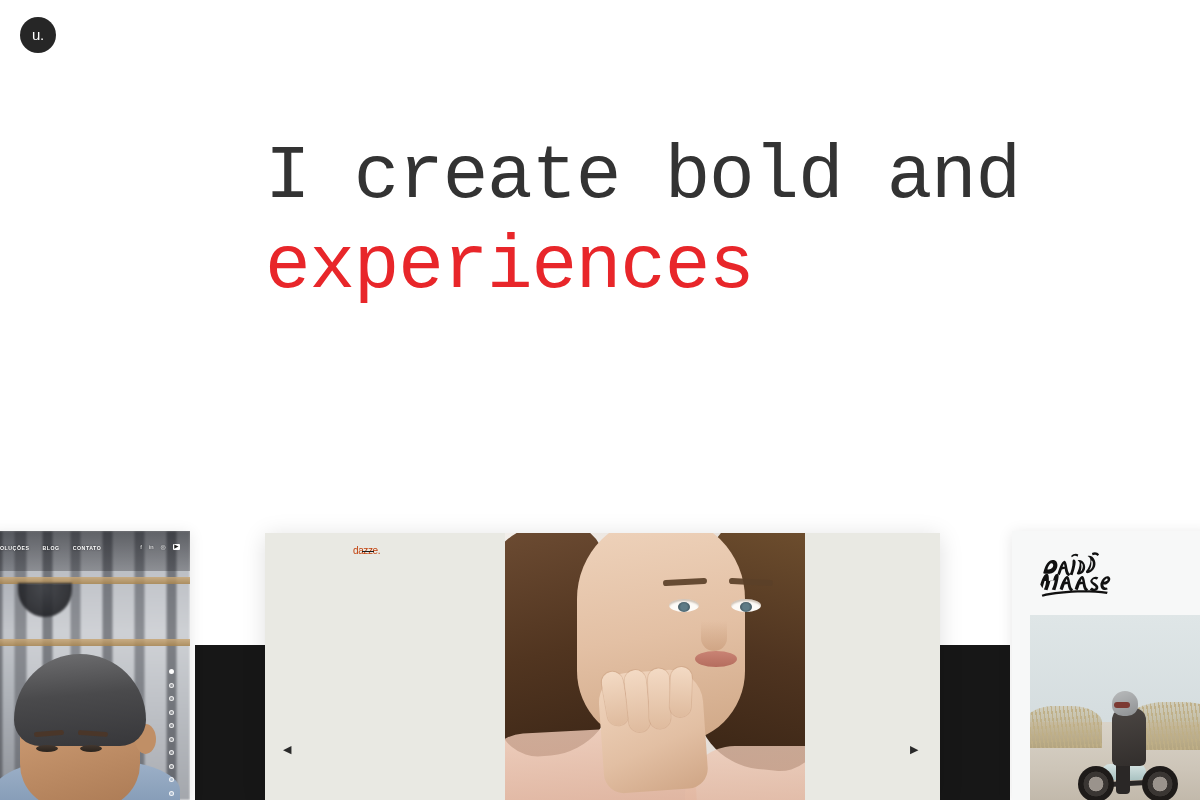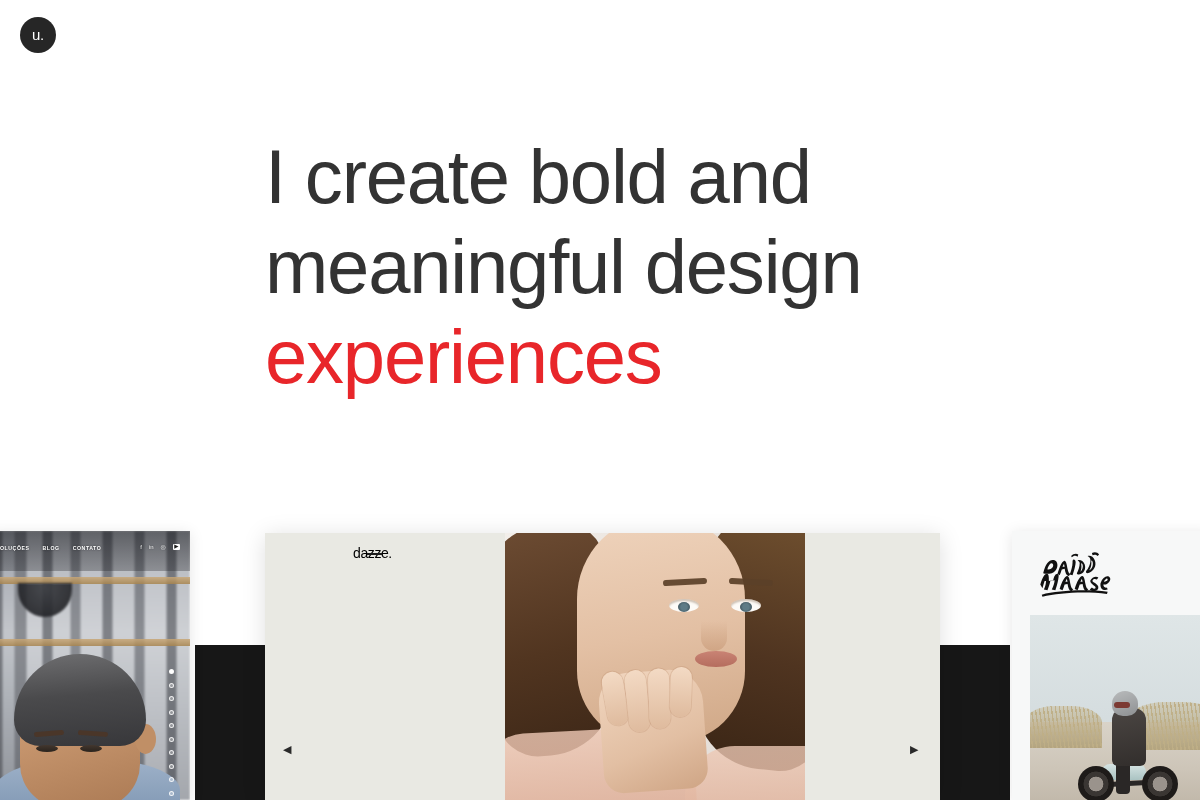--- a/index.html
+++ b/index.html
@@ -37,7 +37,7 @@
   .burger span { display:block; height:1.6px; width:100%; background:#222; border-radius:1px; }
 
   
-  .hero { position:absolute; left:265px; top:132px; width:900px; z-index:20; }
+  .hero { position:absolute; left:265px; top:132px; width:900px; z-index:20;font-family:Liberation Mono, monospace; }
   .hero-line {
     font-size:76px; line-height:90px; font-weight:300;
     letter-spacing:-1.2px; color:#333333; white-space:nowrap;

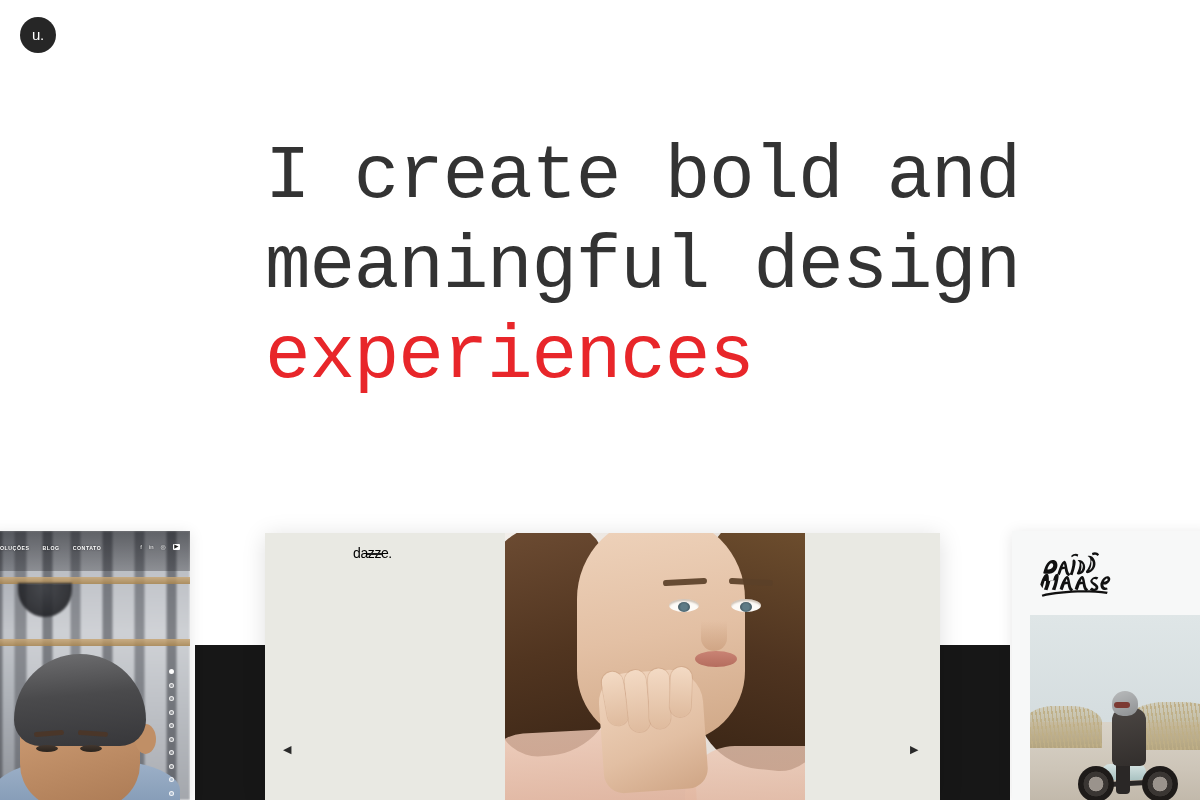--- a/index.html
+++ b/index.html
@@ -315,7 +315,6 @@
 
   <section class="hero">
     <div class="hero-line">I create bold and</div>
-    <div class="hero-line">meaningful design</div>
     <div class="hero-line accent">experiences</div>
   </section>
 

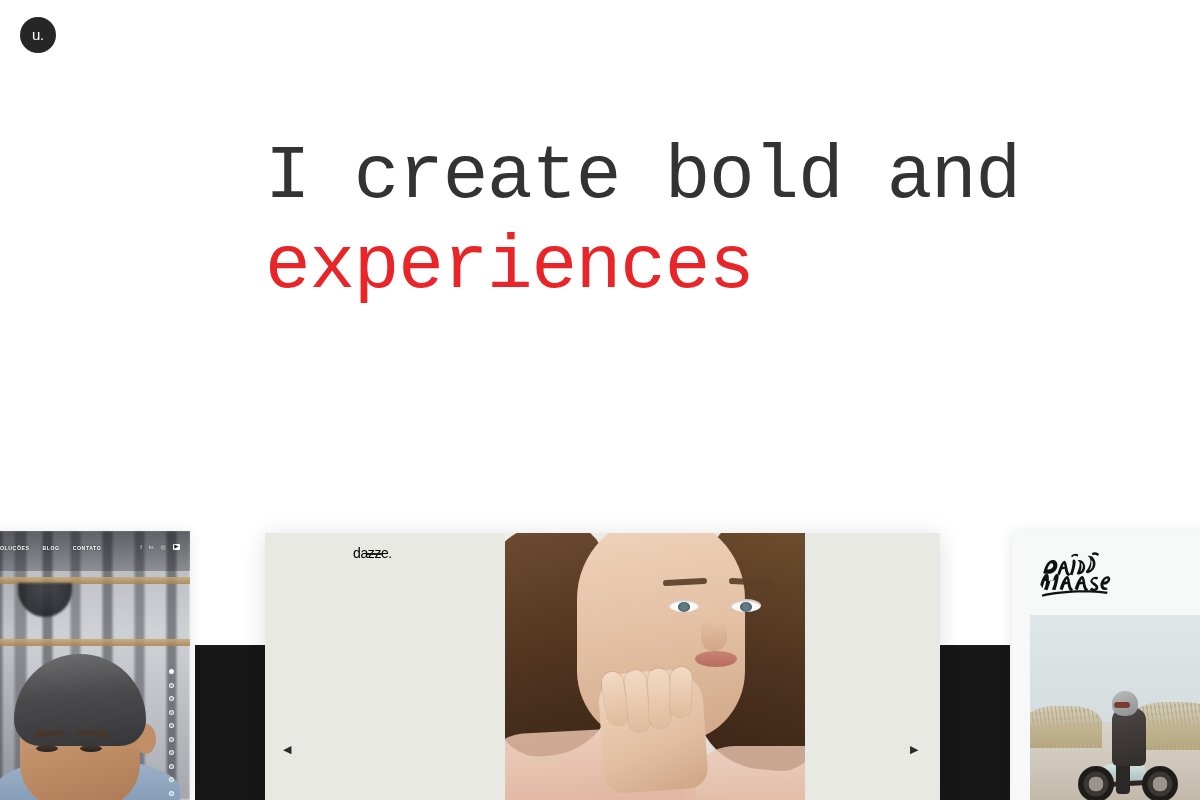--- a/index.html
+++ b/index.html
@@ -153,7 +153,7 @@
   }
   .cc-logo {
     position:absolute; left:88px; top:12px;
-    font-size:14px; color:#000000; letter-spacing:-0.4px; cursor:pointer;text-align:center;
+    font-size:10px; color:#c2410c; letter-spacing:-0.4px; cursor:pointer;text-align:center;
   }
   .cc-logo .strike {
     position:relative; display:inline-block;

